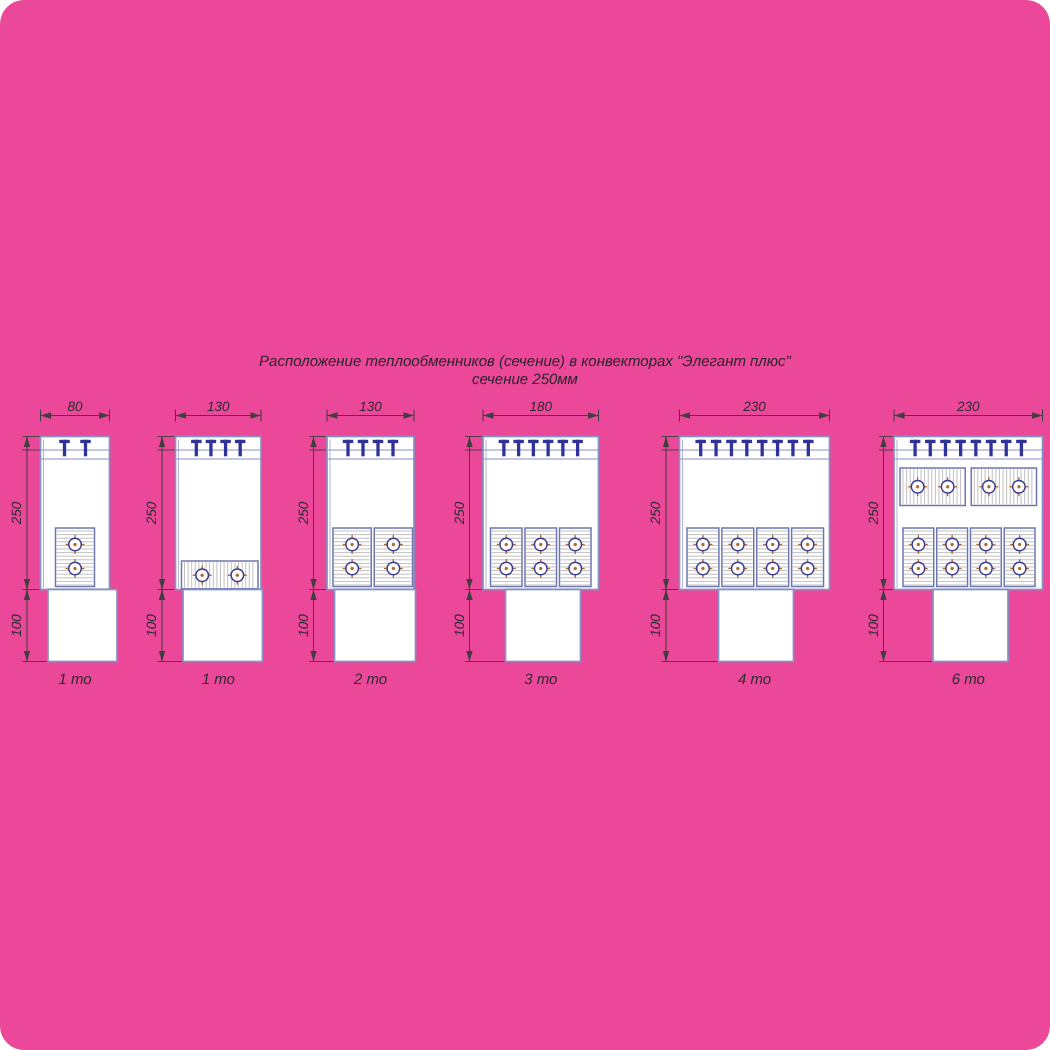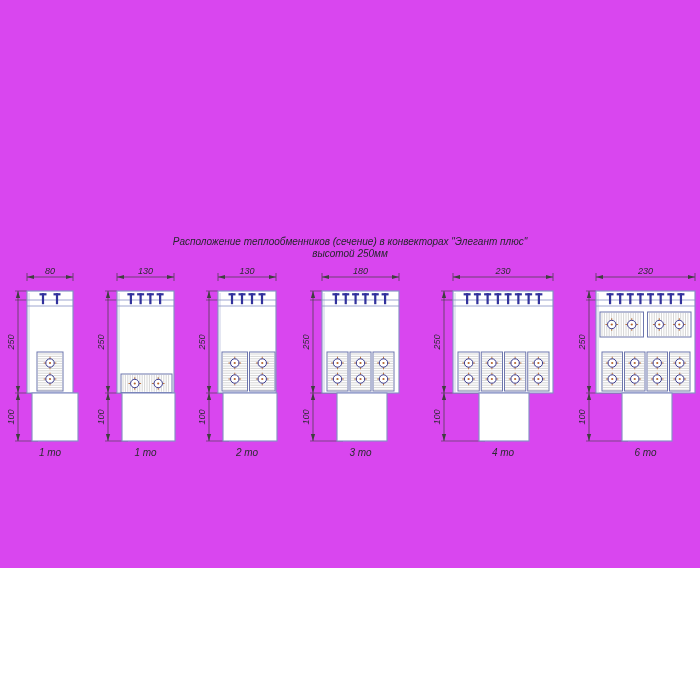--- a/index.html
+++ b/index.html
@@ -3,8 +3,8 @@
 <meta charset="utf-8">
 <style>
   html,body{margin:0;padding:0;background:#fff;}
-  #stage{position:relative;width:700px;height:568px;background:#d946ef;overflow:hidden;
-         font-family:"Liberation Sans", sans-serif;}
+  #stage{position:relative;width:700px;height:700px;background:#ec4899;overflow:hidden;
+         font-family:"Liberation Sans", sans-serif;border-radius:16px;}
   .title-block{position:absolute;left:0;top:236px;width:700px;text-align:center;
                color:#26262c;font-style:italic;font-size:10px;line-height:11.5px;}
   svg text{font-family:"Liberation Sans", sans-serif;font-style:italic;}

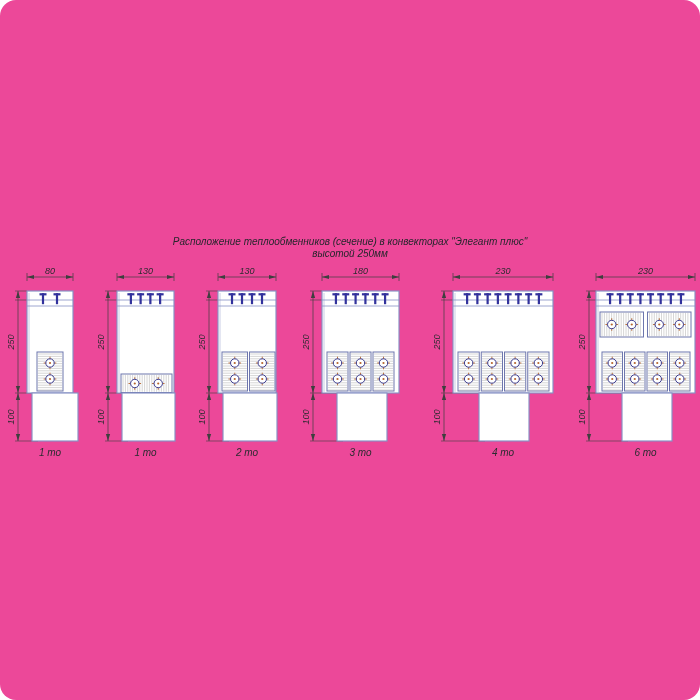--- a/index.html
+++ b/index.html
@@ -15,7 +15,7 @@
 <div id="stage">
   <div class="title-block">
     <div>Расположение теплообменников (сечение) в конвекторах "Элегант плюс"</div>
-    <div>высотой 250мм</div>
+    <div>сечение 250мм</div>
   </div>
   <svg id="cv" width="700" height="700" viewBox="0 0 700 700">
       <g>

